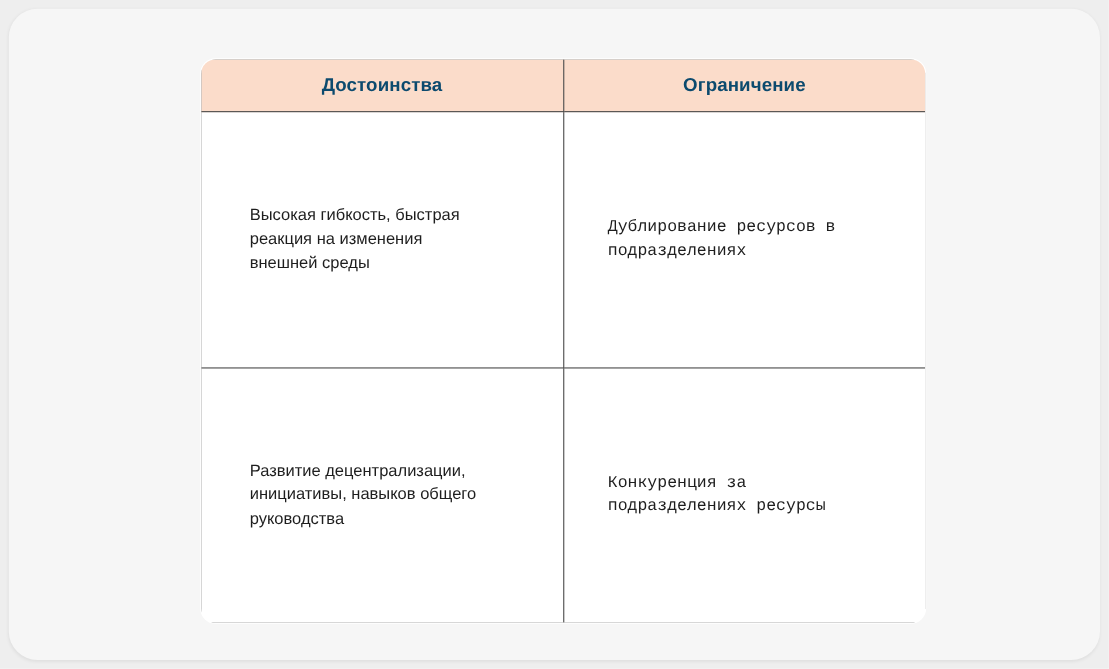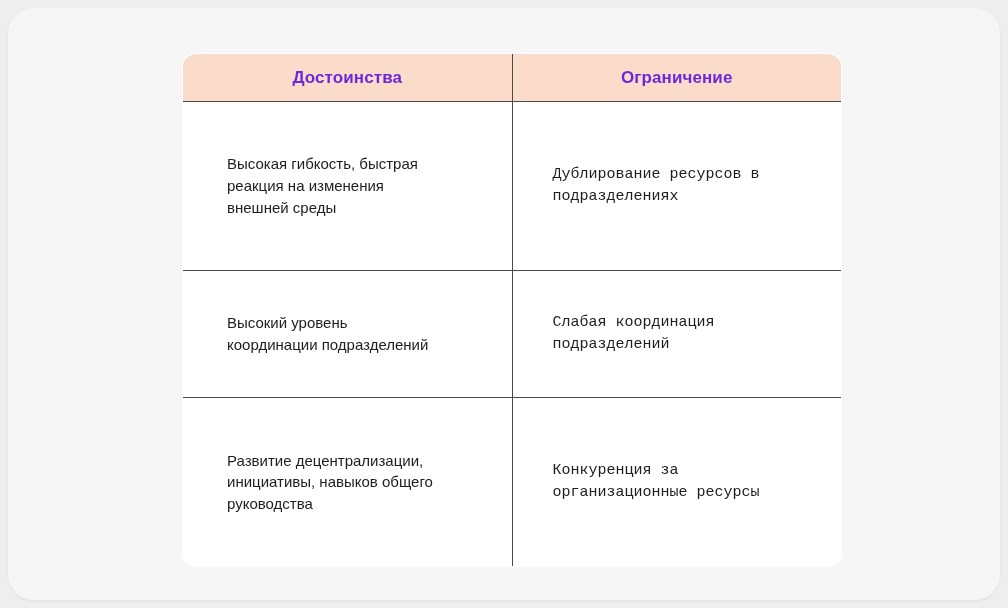--- a/index.html
+++ b/index.html
@@ -63,7 +63,7 @@
 
   thead th {
     background: #fbdcca;
-    color: #6d28d9;
+    color: #0c4a6e;
     font-size: 17px;
     font-weight: bold;
     text-align: center;

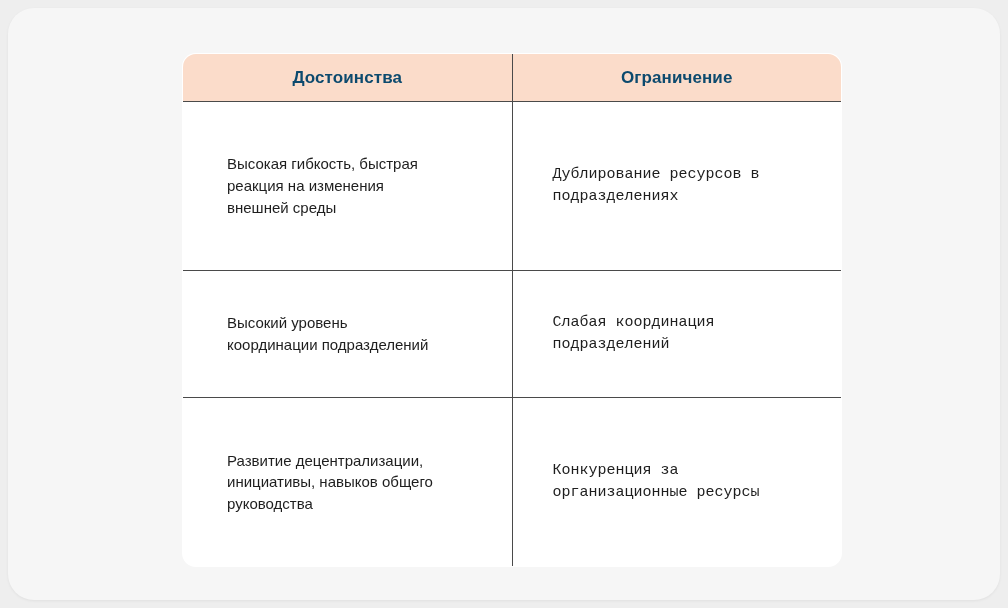--- a/index.html
+++ b/index.html
@@ -117,16 +117,6 @@
         </tr>
         <tr>
           <td class="col-left">
-            <span class="cell-text">Высокий уровень
-координации подразделений</span>
-          </td>
-          <td class="col-right">
-            <span class="cell-text">Слабая координация
-подразделений</span>
-          </td>
-        </tr>
-        <tr>
-          <td class="col-left">
             <span class="cell-text">Развитие децентрализации,
 инициативы, навыков общего
 руководства</span>

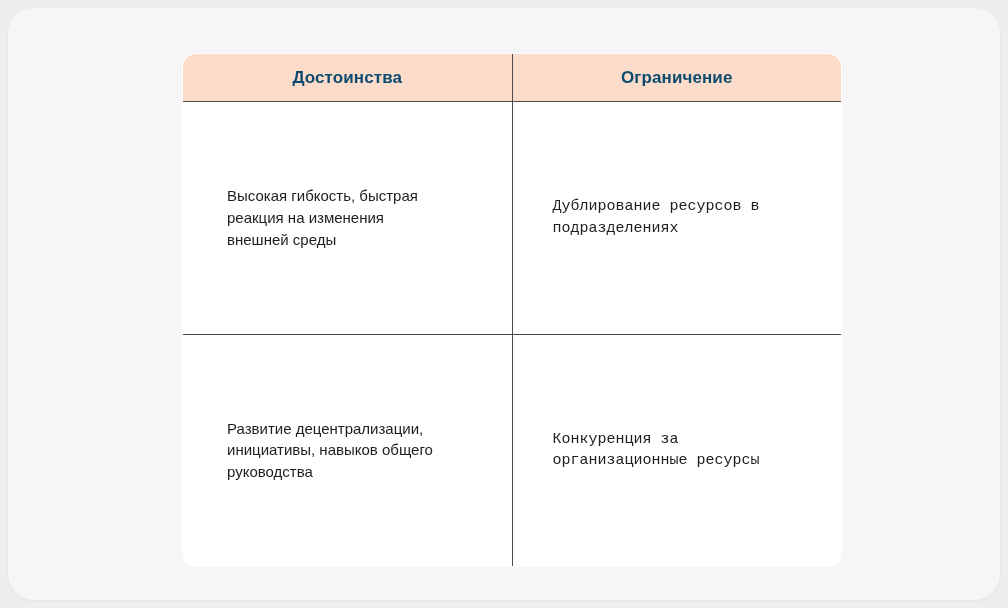--- a/index.html
+++ b/index.html
@@ -123,7 +123,7 @@
           </td>
           <td class="col-right">
             <span class="cell-text">Конкуренция за
-организационные ресурсы</span>
+подразделениях ресурсы</span>
           </td>
         </tr>
       </tbody>

